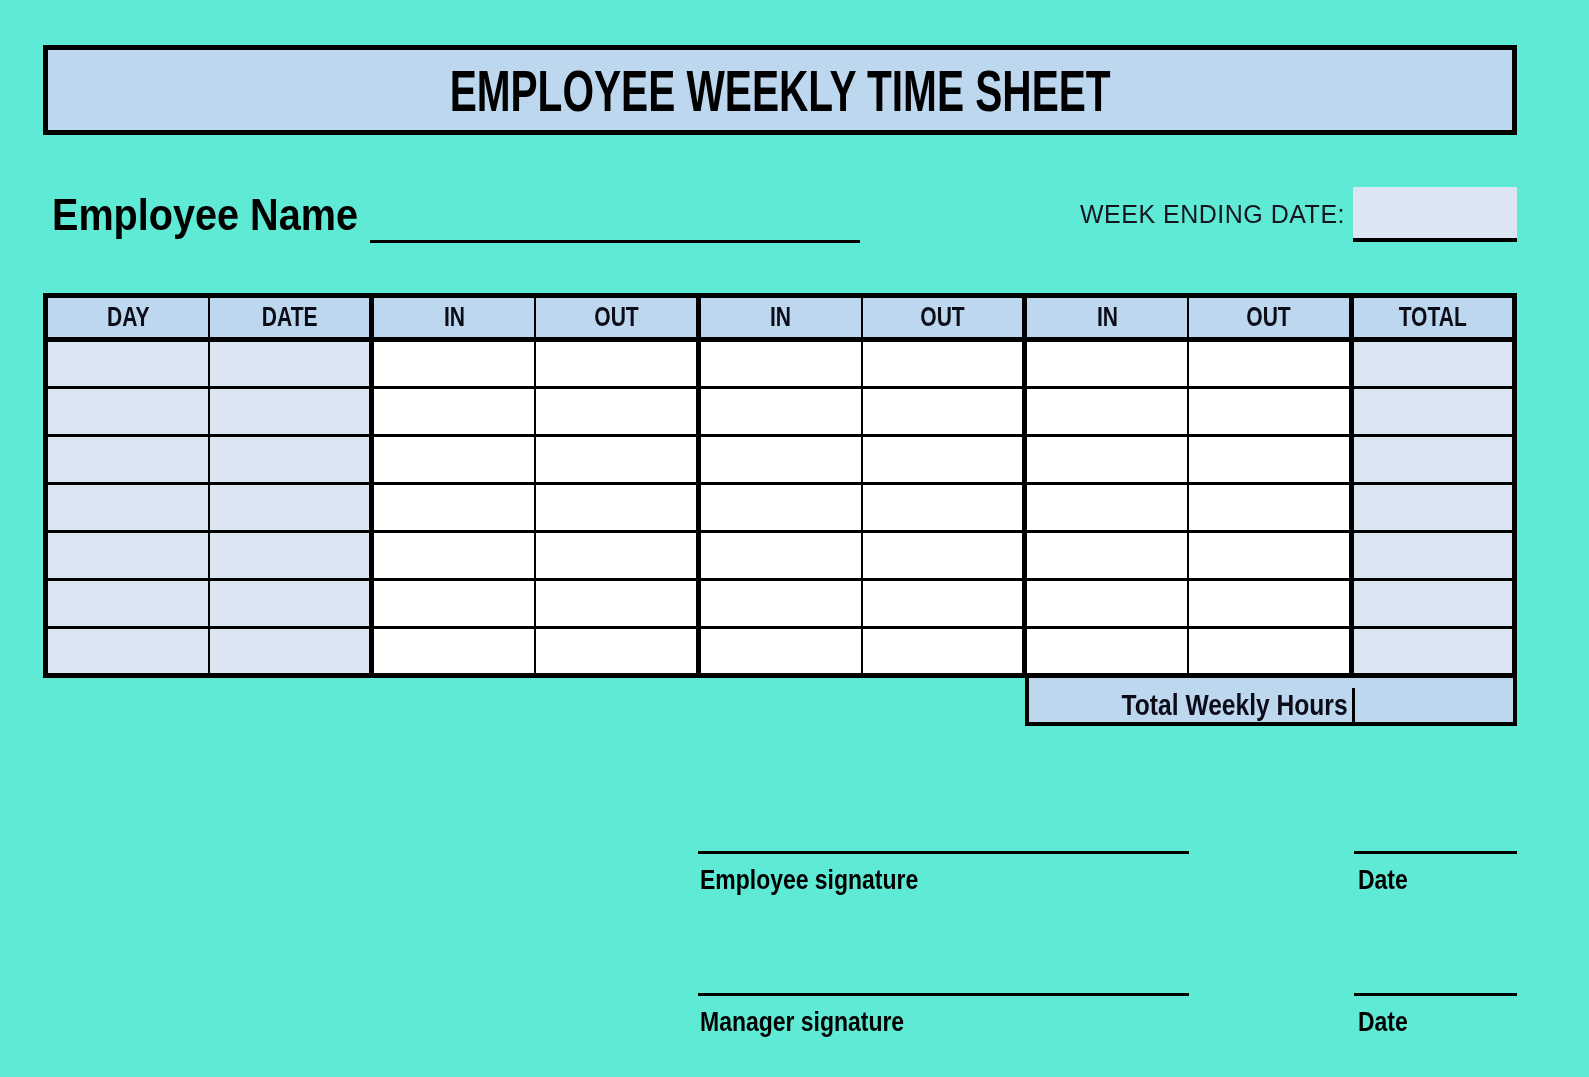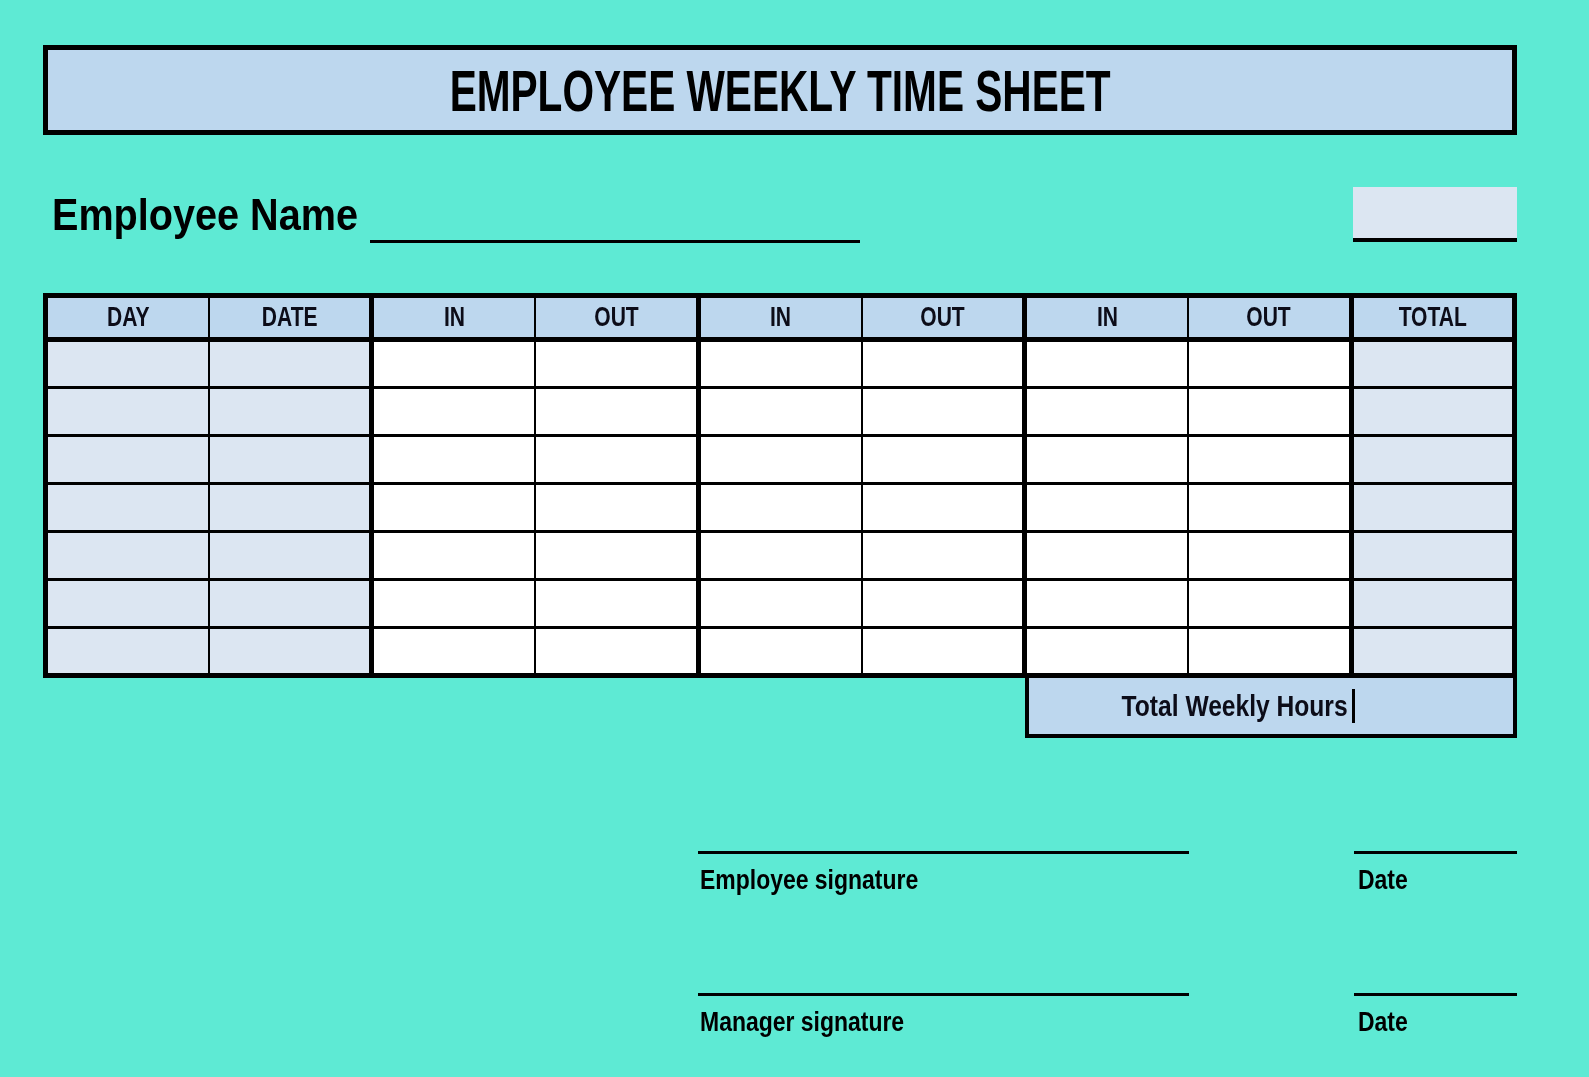--- a/index.html
+++ b/index.html
@@ -120,6 +120,7 @@
 
   <span class="emp-label">Employee Name</span>
   <div class="name-line"></div>
+  <span class="week-label">WEEK ENDING DATE:</span>
   <div class="week-box"></div>
 
   <div class="table-wrap">

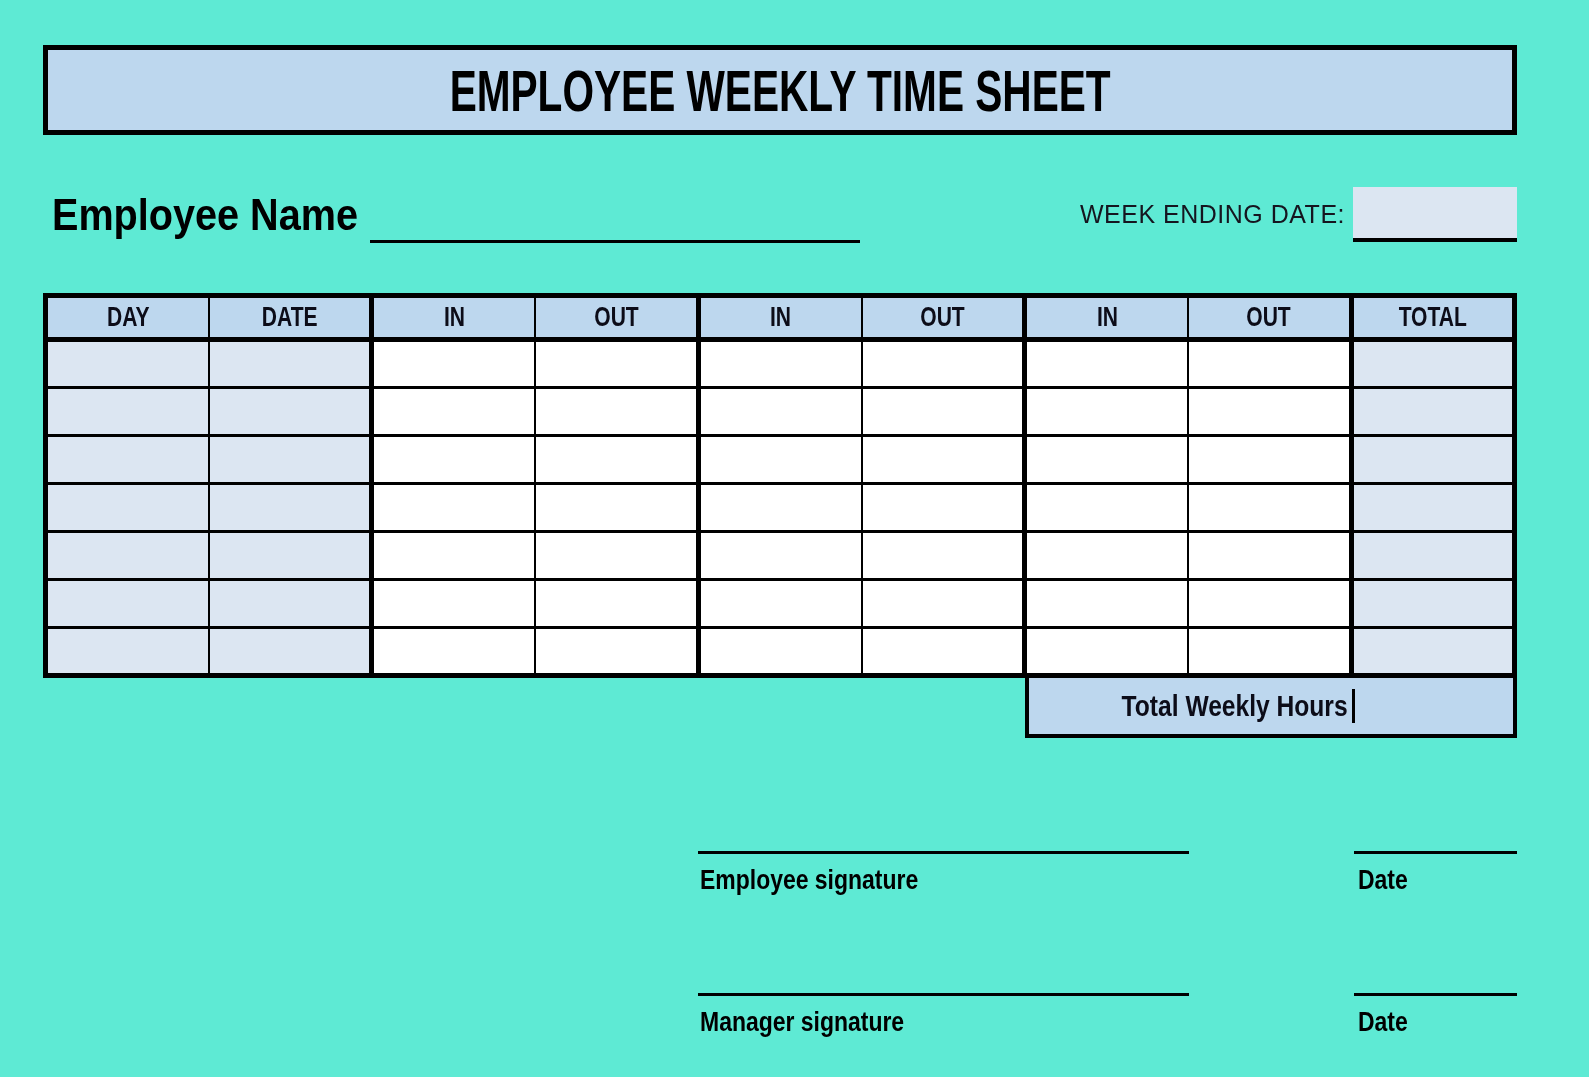--- a/index.html
+++ b/index.html
@@ -77,10 +77,10 @@
   .hx{display:inline-block;transform:scaleX(0.78);transform-origin:50% 50%;white-space:nowrap;}
   
   .total-row{
-    margin-left:982px;width:492px;height:60px;
+    margin-left:982px;width:492px;height:48px;
     background:var(--header-blue);
     border:4px solid var(--border);border-top:none;
-    display:flex;align-items:center;padding-left:24px;
+    display:flex;align-items:flex-end;padding-left:24px;
   }
   .total-label-cell{
     flex:1;display:flex;align-items:center;justify-content:flex-end;

